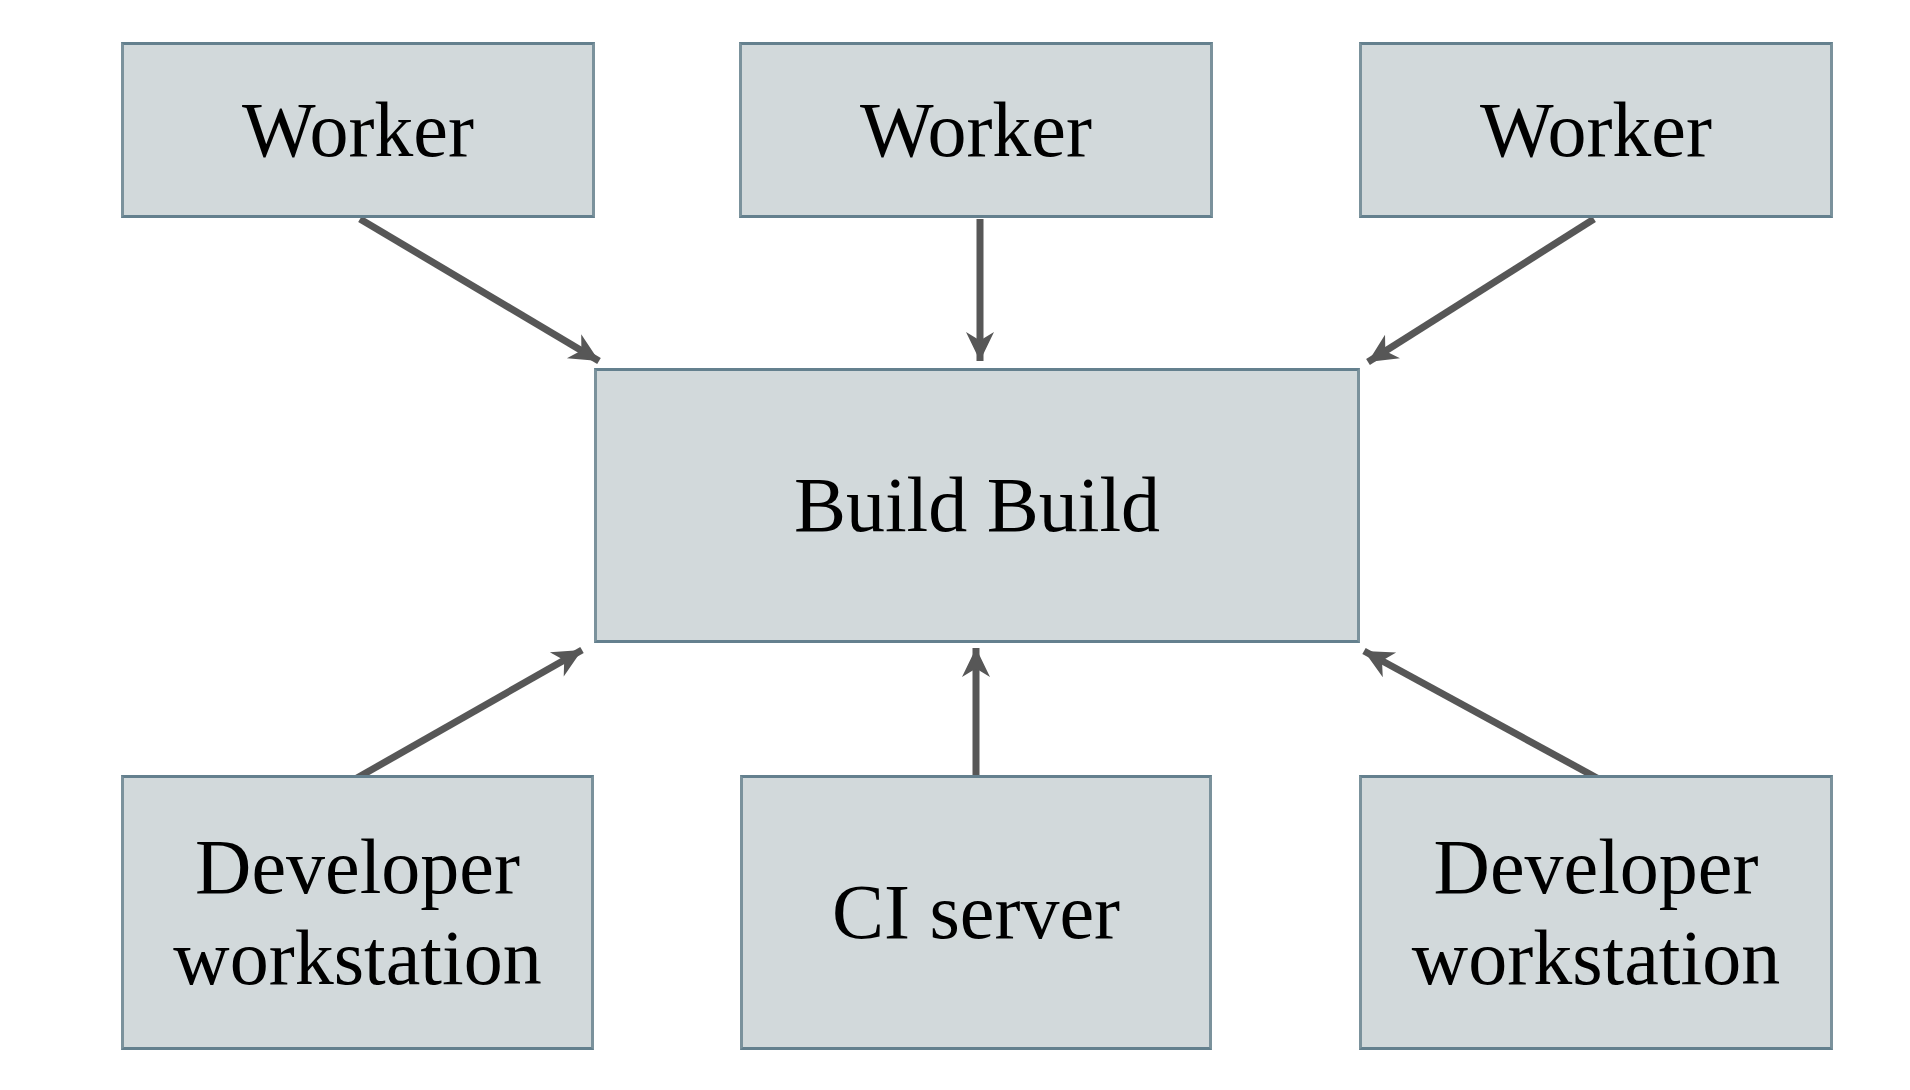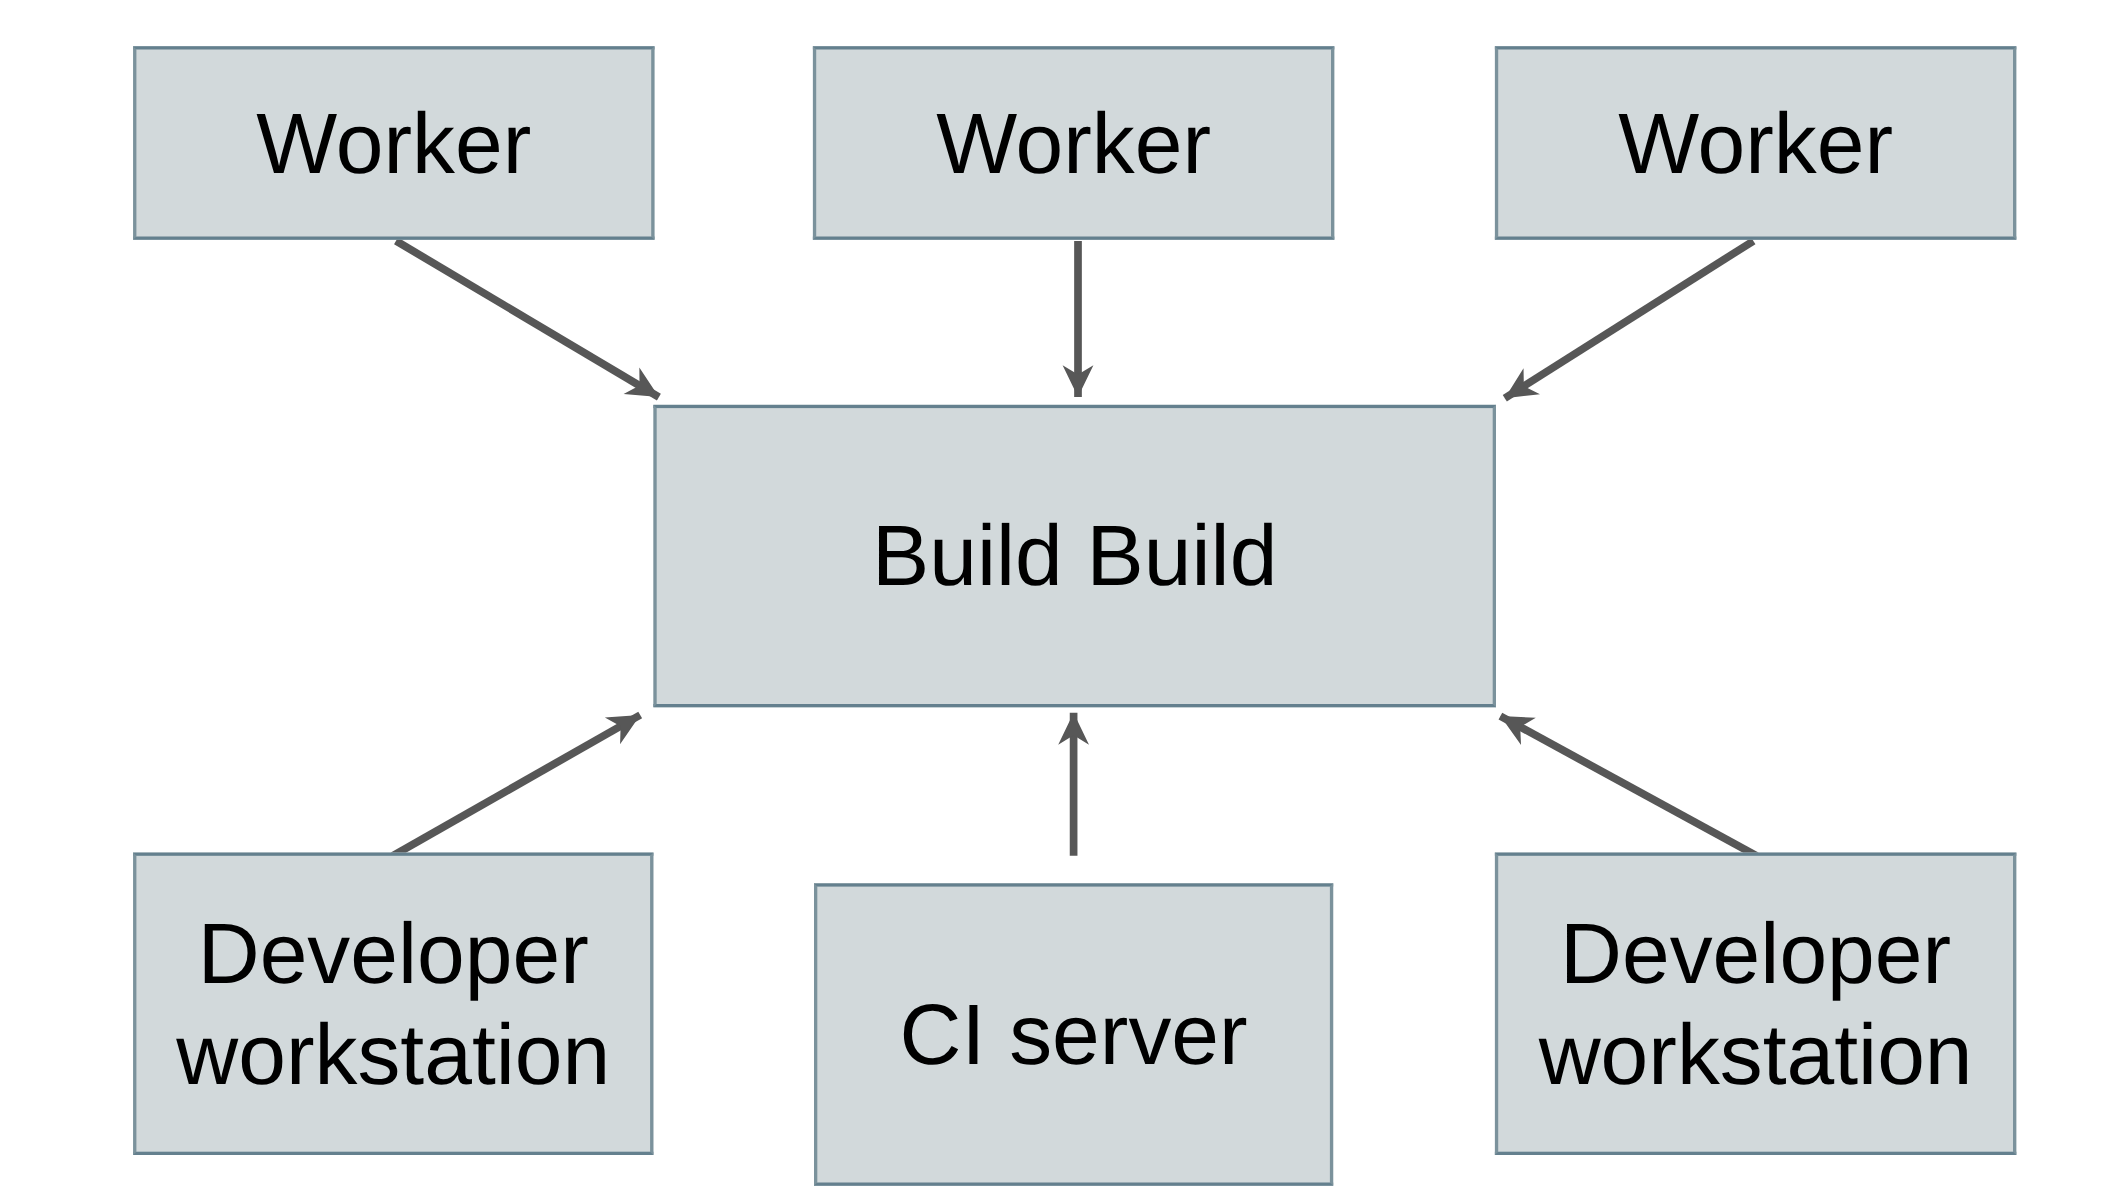--- a/index.html
+++ b/index.html
@@ -16,7 +16,7 @@
     width: 1910px;
     height: 1090px;
     background: var(--bg);
-    font-family: Liberation Sans, sans-serif;
+    font-family: Liberation Serif, serif;
     overflow: hidden;
   }
   .node {

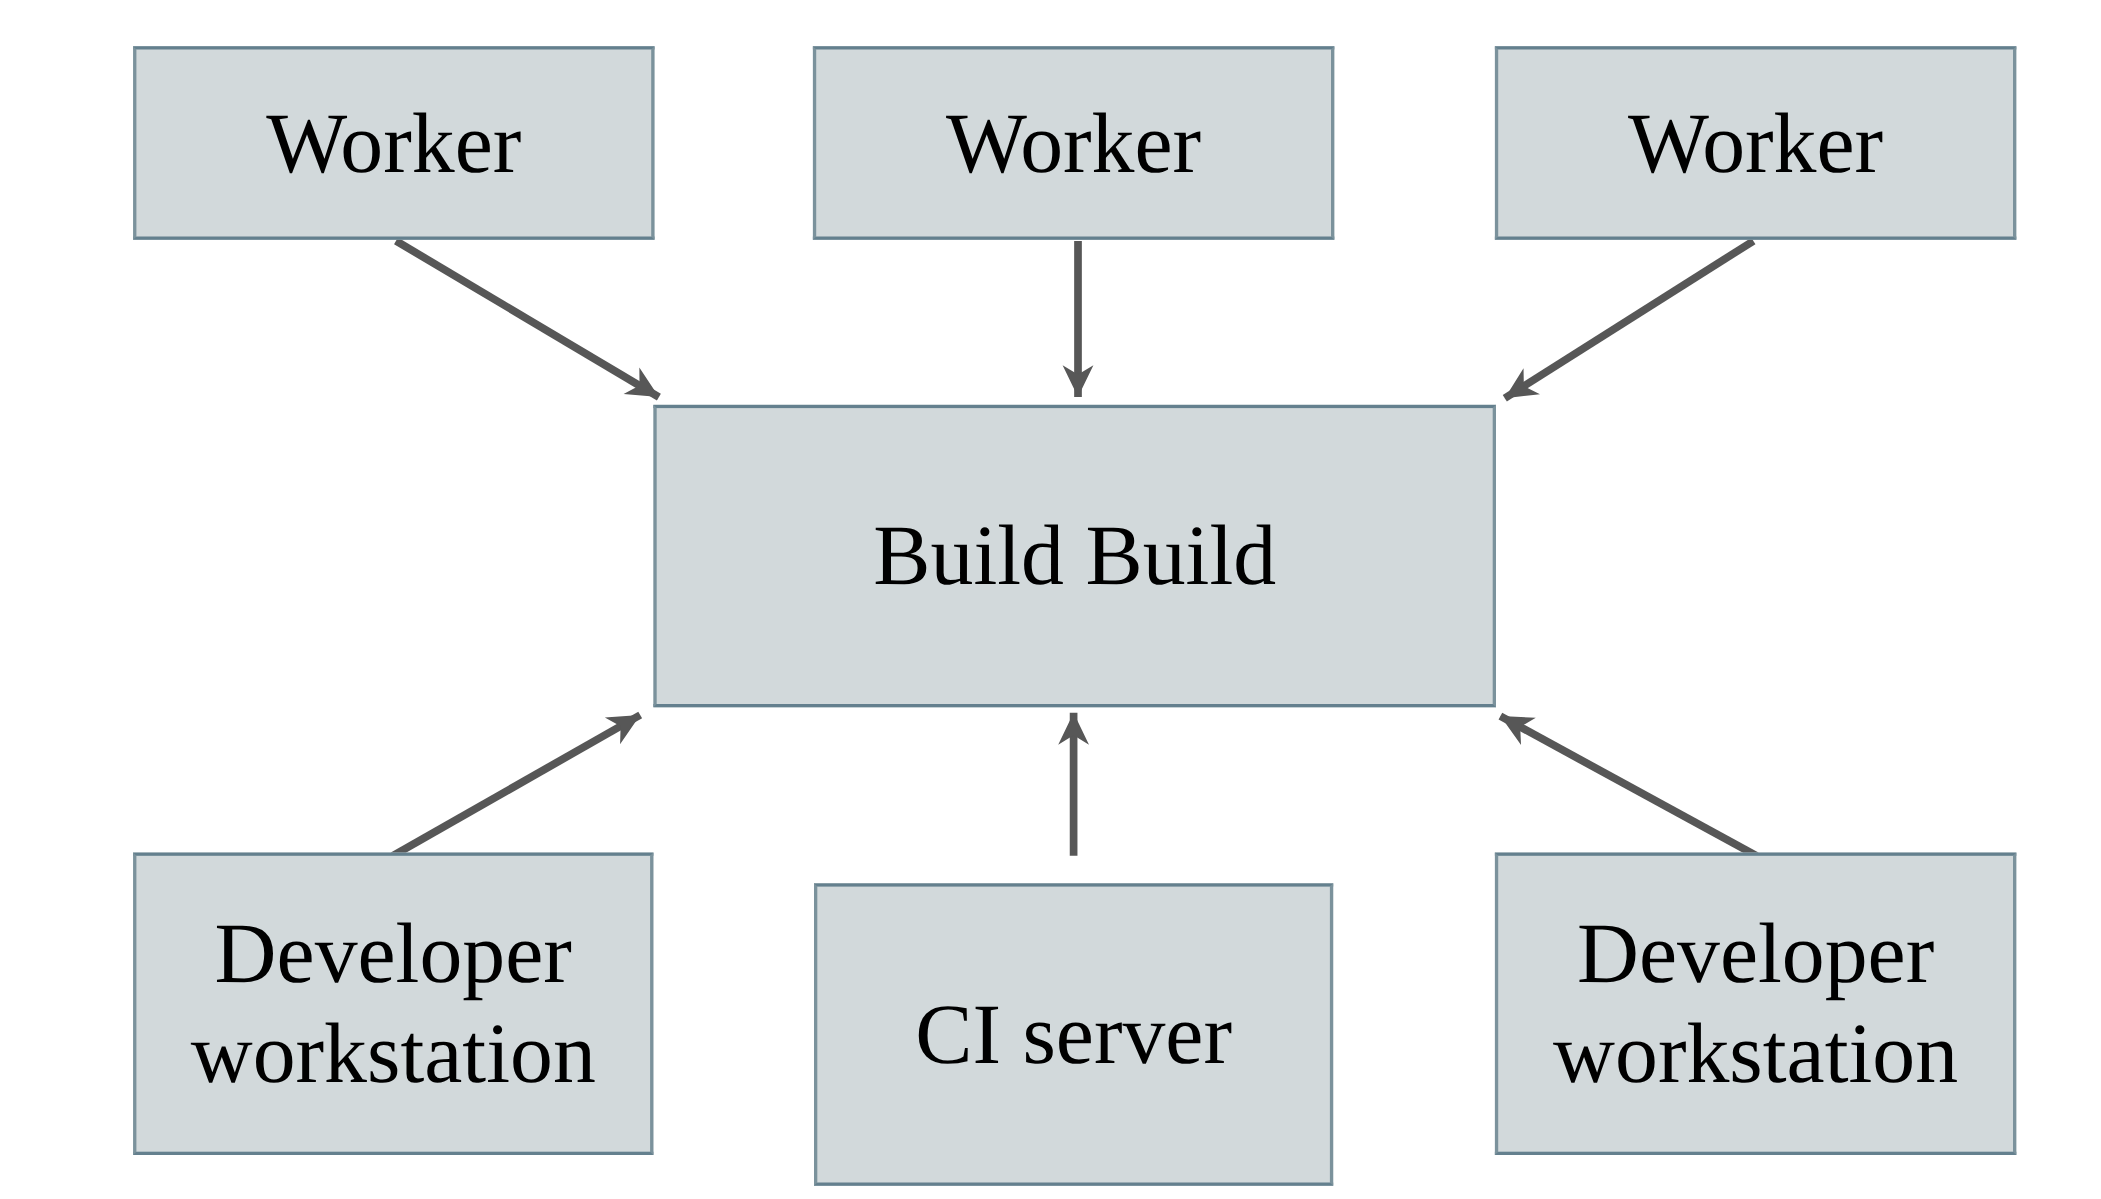--- a/index.html
+++ b/index.html
@@ -44,7 +44,7 @@
   #node-worker-3   { left: 1359px; top: 42px;  width: 474px; height: 176px; }
   #node-build-master { left: 594px; top: 368px; width: 766px; height: 275px; }
   #node-dev-ws-left  { left: 121px; top: 775px; width: 473px; height: 275px; }
-  #node-ci-server    { left: 740px; top: 803px; width: 472px; height: 275px; }
+  #node-ci-server    { left: 740px; top: 775px; width: 472px; height: 275px; }
   #node-dev-ws-right { left: 1359px; top: 775px; width: 474px; height: 275px; }
 
   .edges-layer {

